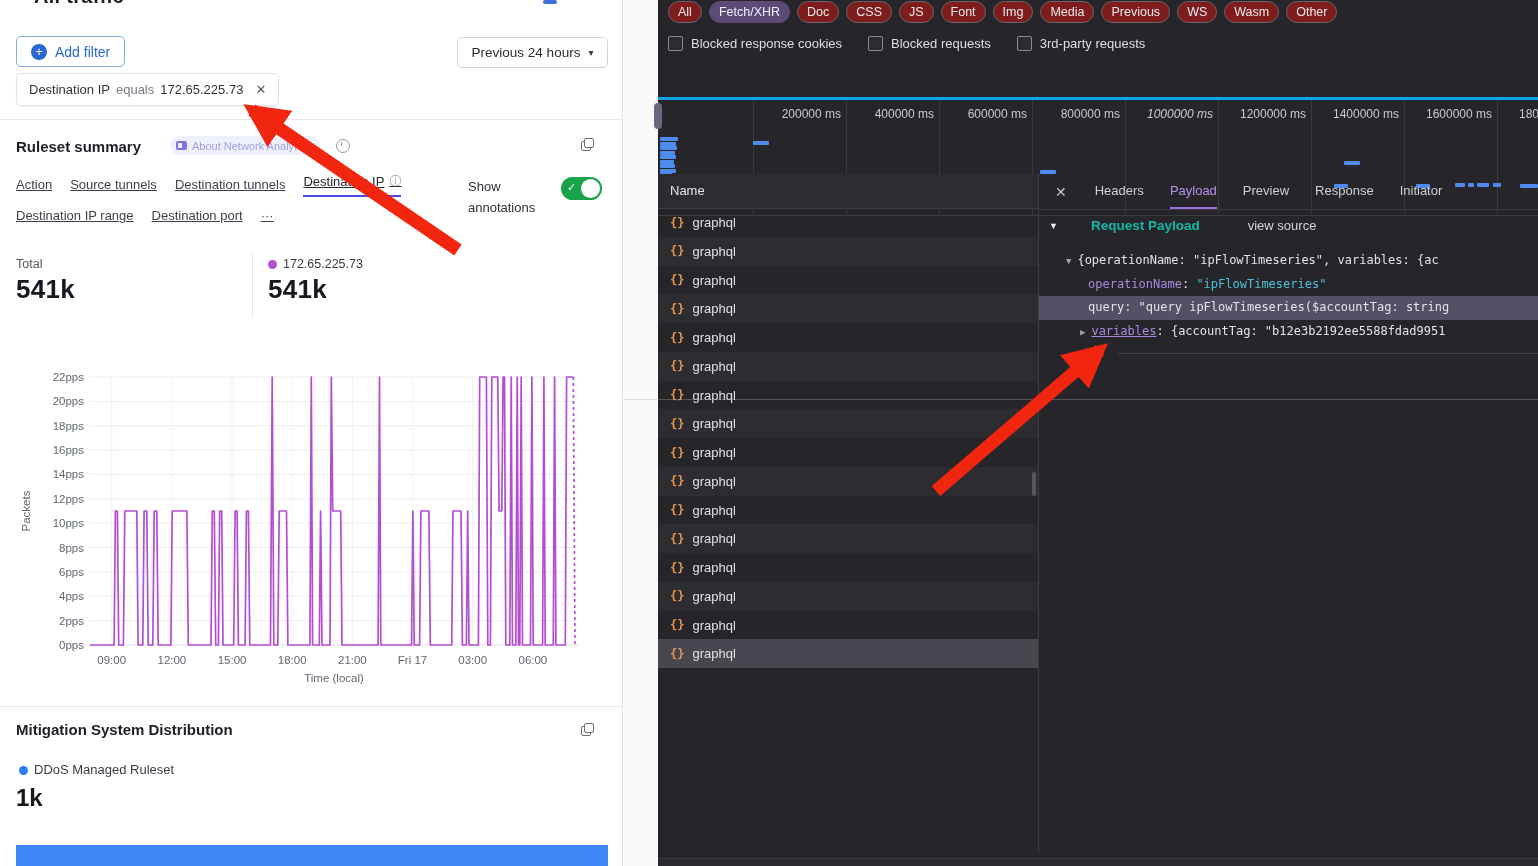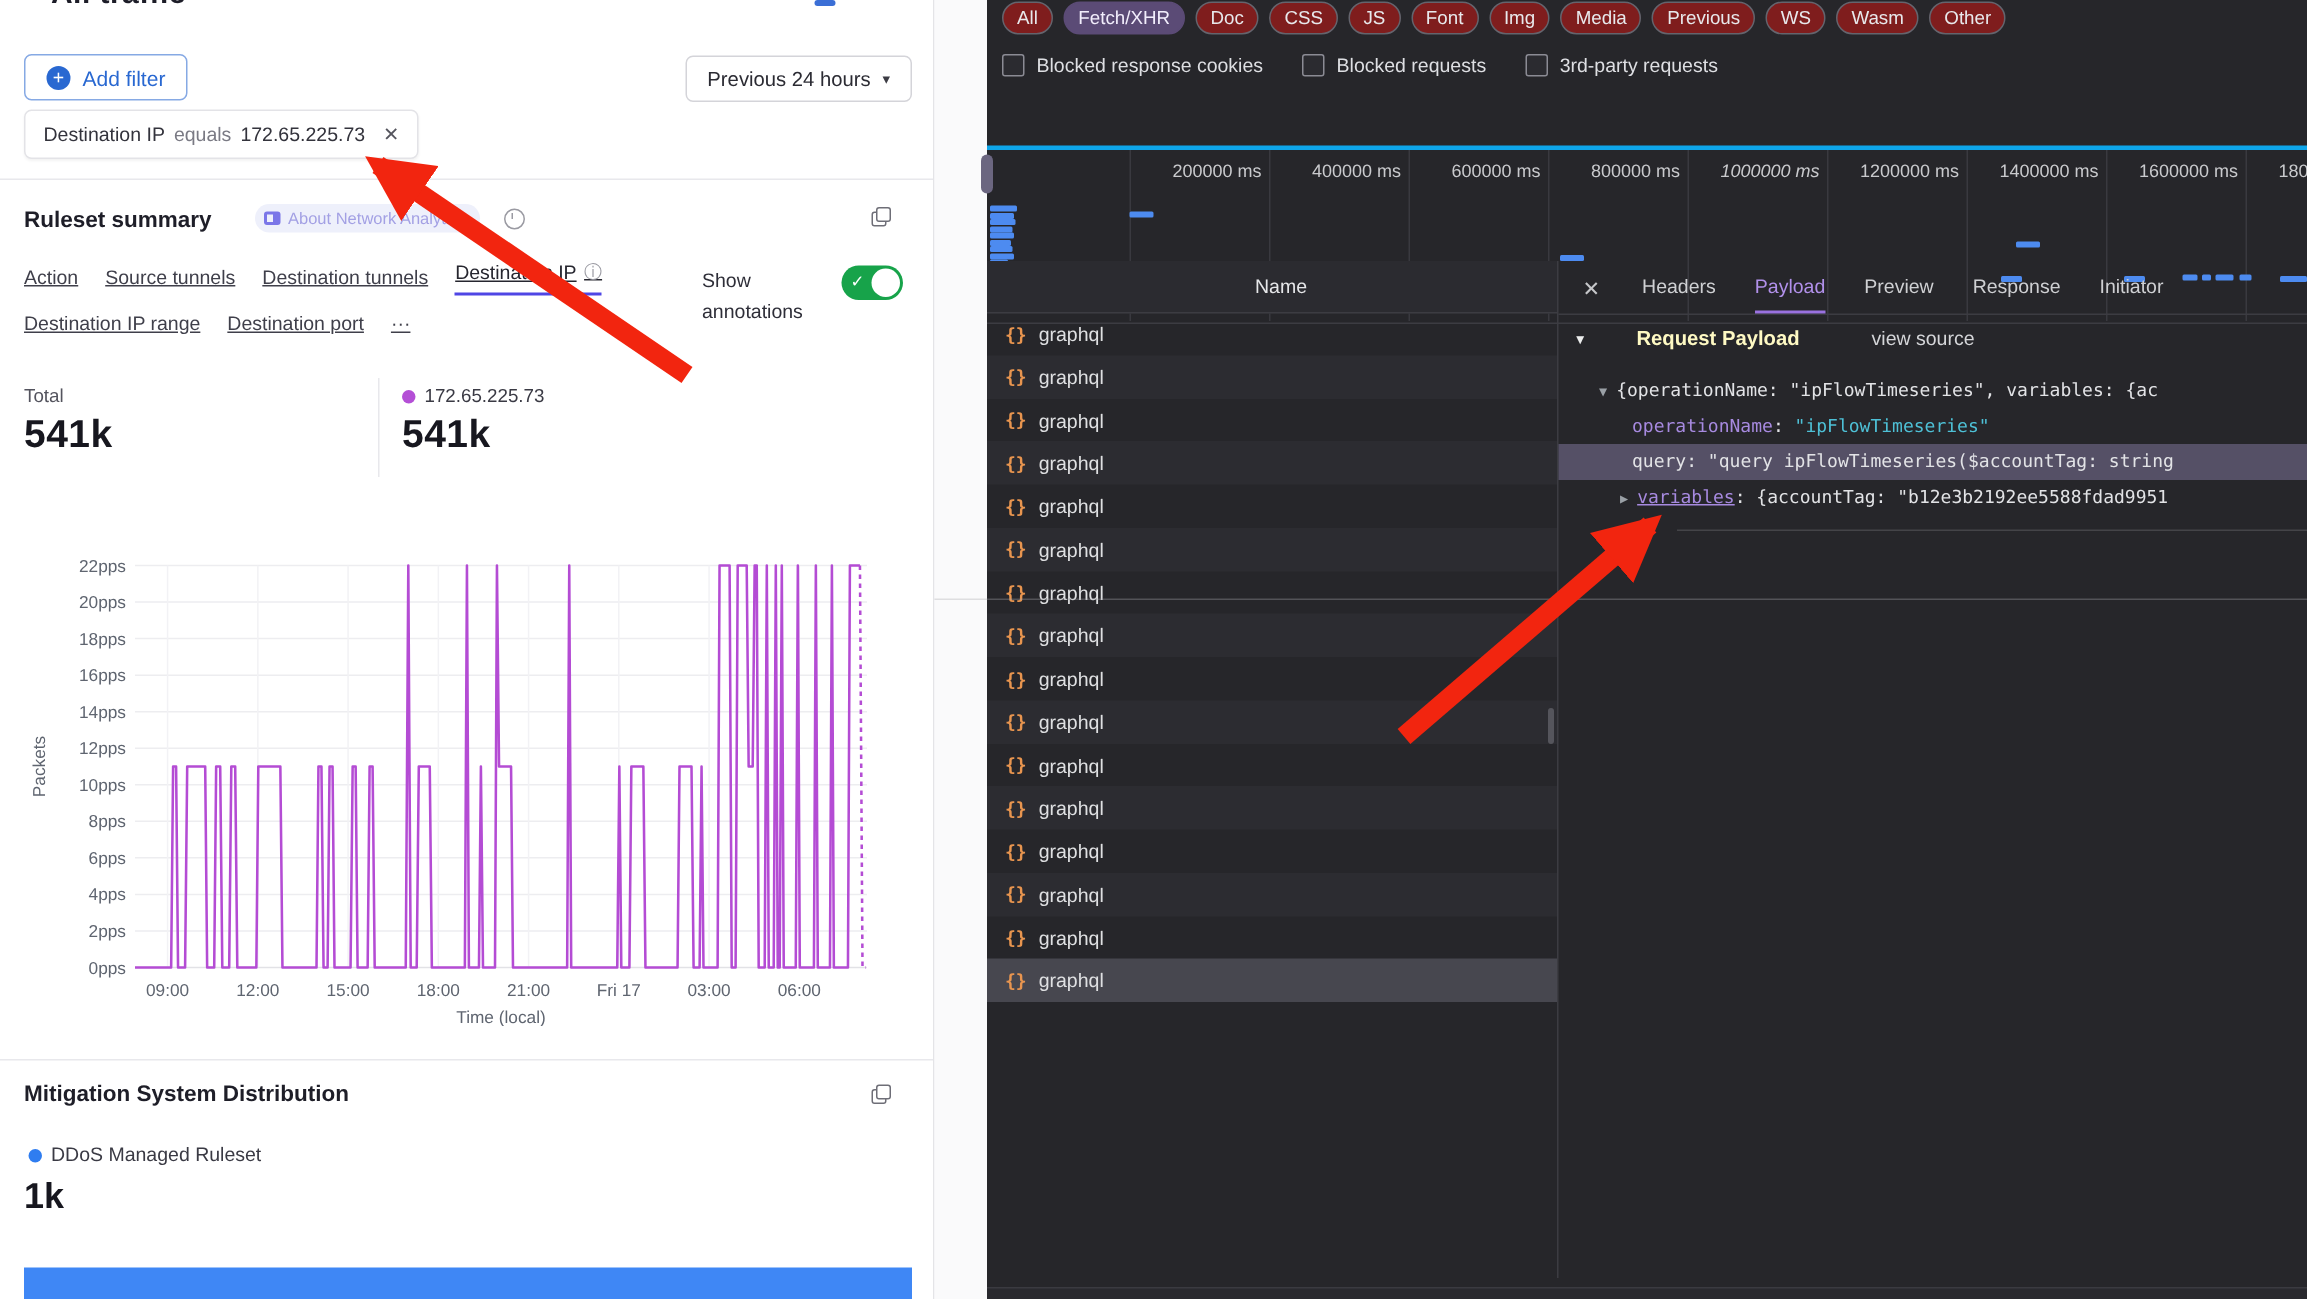--- a/index.html
+++ b/index.html
@@ -70,7 +70,7 @@
   .wf{position:absolute;height:4px;border-radius:1px;background:#4d8bf0;}
 
   #req-list{left:0;top:174px;width:380px;height:678px;}
-  .list-head{height:34px;line-height:34px;padding-left:12px;font-size:13px;color:#e6e7e9;border-bottom:1px solid #3c3c42;background:#2b2b30;text-align:center;}
+  .list-head{height:34px;line-height:34px;padding-left:12px;font-size:13px;color:#e6e7e9;border-bottom:1px solid #3c3c42;background:#2b2b30;}
   .req-row{position:absolute;left:0;width:380px;height:29px;display:flex;align-items:center;padding-left:12px;box-sizing:border-box;font-size:13px;color:#dfe0e2;cursor:pointer;}
   .req-row.alt{background:#2c2c31;}
   .req-row.sel{background:#47474f;}

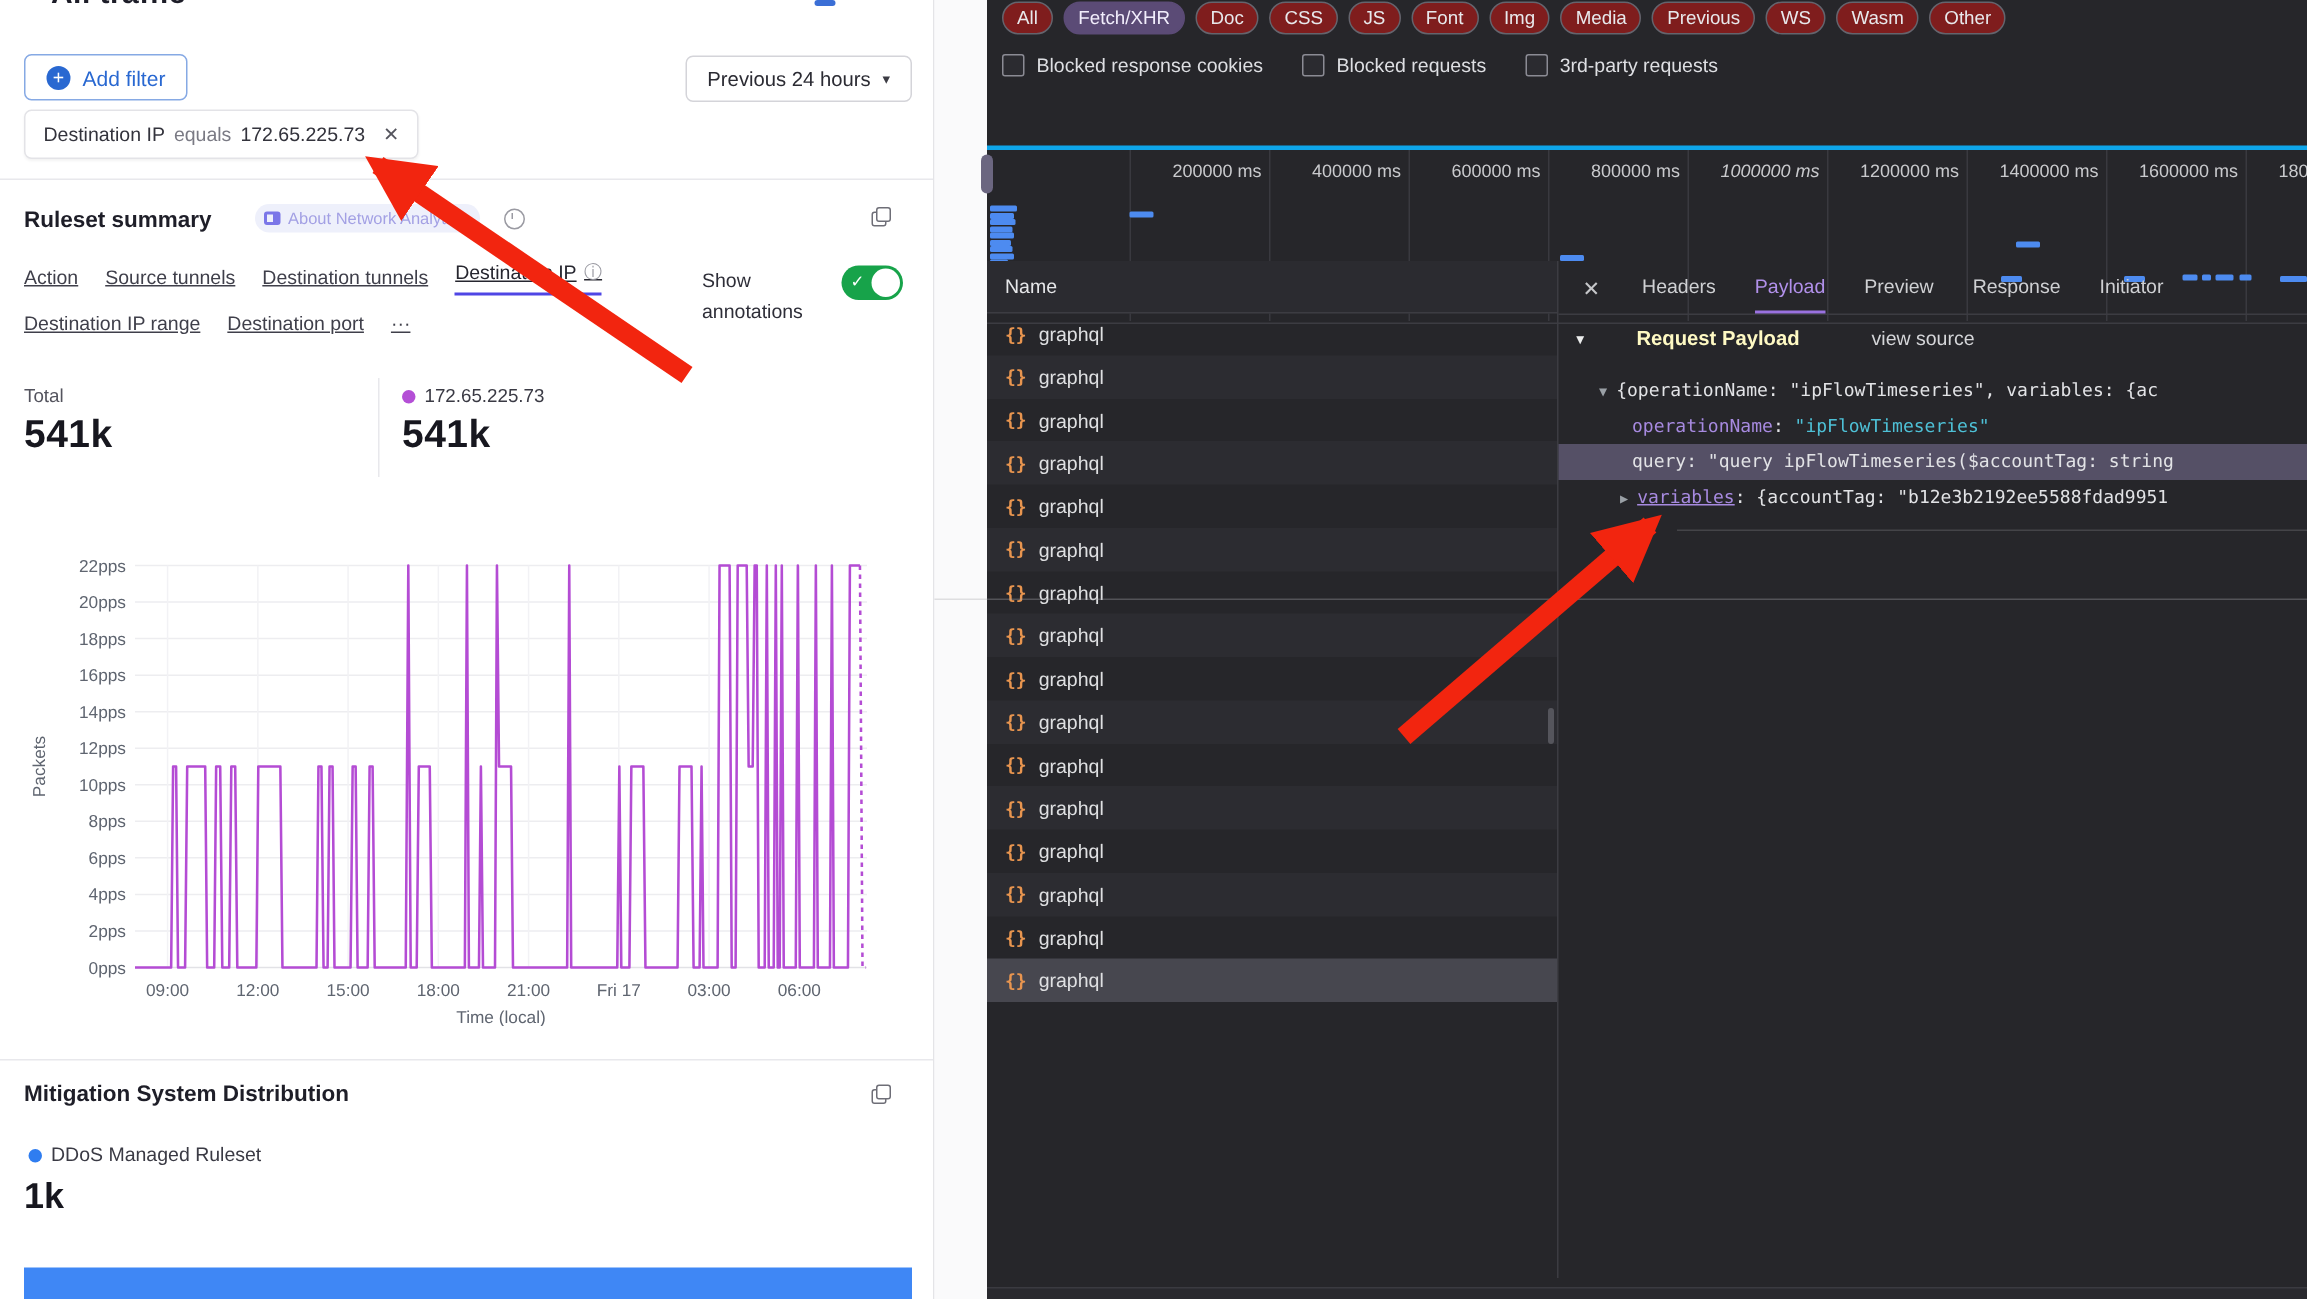--- a/index.html
+++ b/index.html
@@ -83,7 +83,7 @@
   .det-tab{cursor:pointer;height:35px;line-height:33px;box-sizing:border-box;}
   .det-tab.active{color:#b190ea;border-bottom:2.5px solid #9a72e0;}
   .rp-row{position:absolute;left:10px;top:44px;display:flex;align-items:center;gap:6px;}
-  .rp-title{font-size:13.5px;font-weight:bold;color:#fef9c3;padding-left:27px;}
+  .rp-title{font-size:13.5px;font-weight:bold;color:#14b8a6;padding-left:27px;}
   .rp-tri{font-size:9px;color:#eceded;}
   .rp-src{margin-left:42px;font-size:13px;color:#d5d6d9;cursor:pointer;}
   .ptree{position:absolute;left:0;top:75px;width:500px;font-family:"DejaVu Sans Mono",monospace;font-size:12px;}

